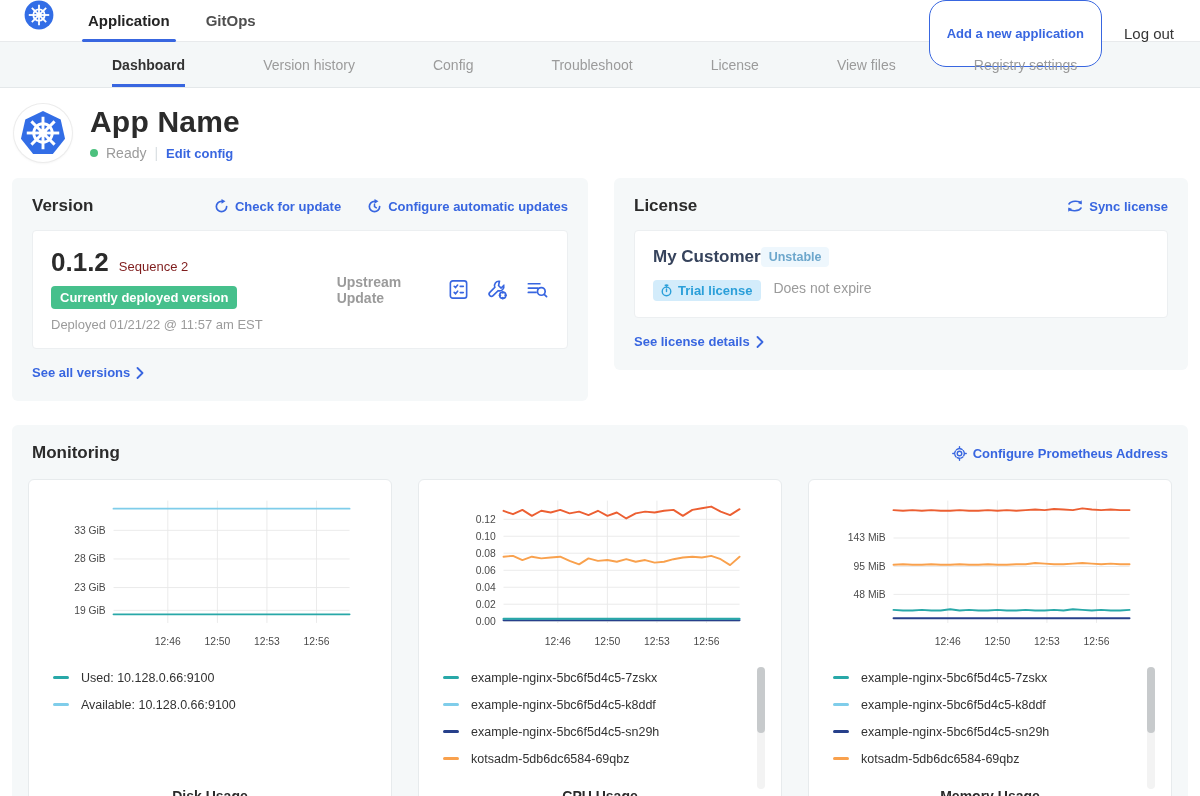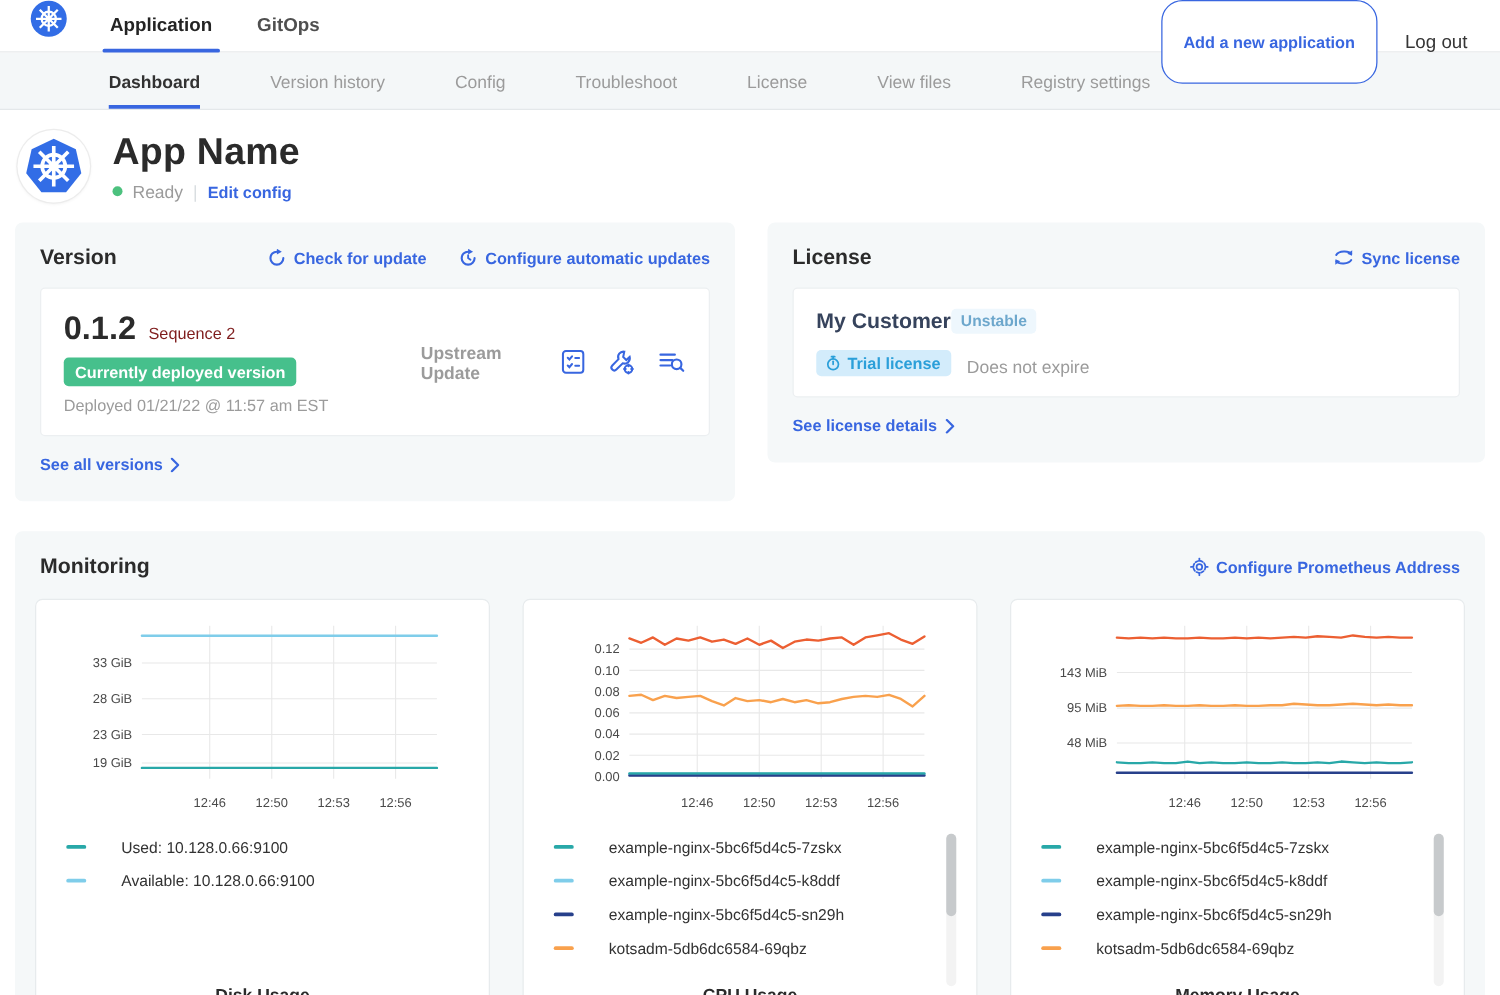--- a/index.html
+++ b/index.html
@@ -23,7 +23,7 @@
 
   
   .subnav { height:46px; background:#f4f7f8; border-bottom:1px solid #e4e8ea;
-    display:flex; align-items:stretch; padding-left:87px; gap:56px; }
+    display:flex; align-items:stretch; padding-left:112px; gap:78px; }
   .subnav-tab { display:flex; align-items:center; font-size:14px; font-weight:500;
     color:#9b9b9b; position:relative; cursor:pointer; }
   .subnav-tab.active { color:#323232; font-weight:700; }

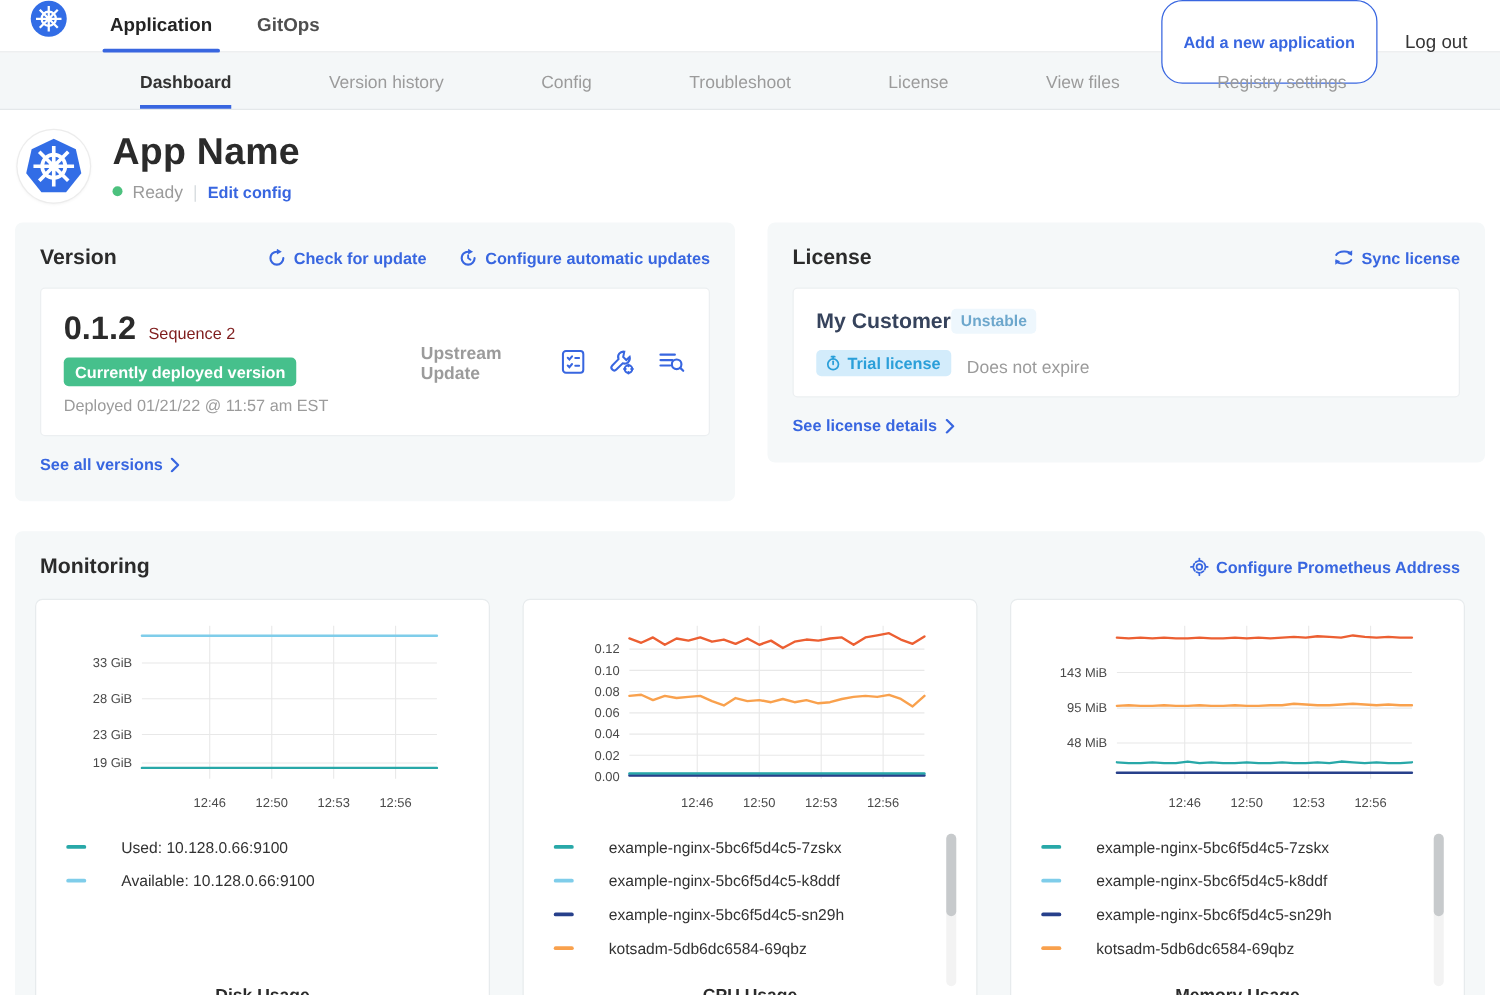--- a/index.html
+++ b/index.html
@@ -70,7 +70,7 @@
   .customer { font-size:17px; font-weight:800; color:#36435c; }
   .chan-badge { background:#eef7fd; color:#6da7cc; font-size:12.5px; font-weight:700;
     padding:3px 8px; border-radius:4px; }
-  .lic-row2 { display:flex; align-items:flex-end; gap:12px; margin-top:13px; }
+  .lic-row2 { display:flex; align-items:flex-start; gap:12px; margin-top:13px; }
   .trial-badge { background:#d3ecfb; color:#2b9fd9; font-size:13px; font-weight:700;
     padding:3px 9px 3px 7px; border-radius:4px; display:inline-flex; align-items:center; gap:5px; }
   .expiry { font-size:14px; color:#9b9b9b; font-weight:500; }

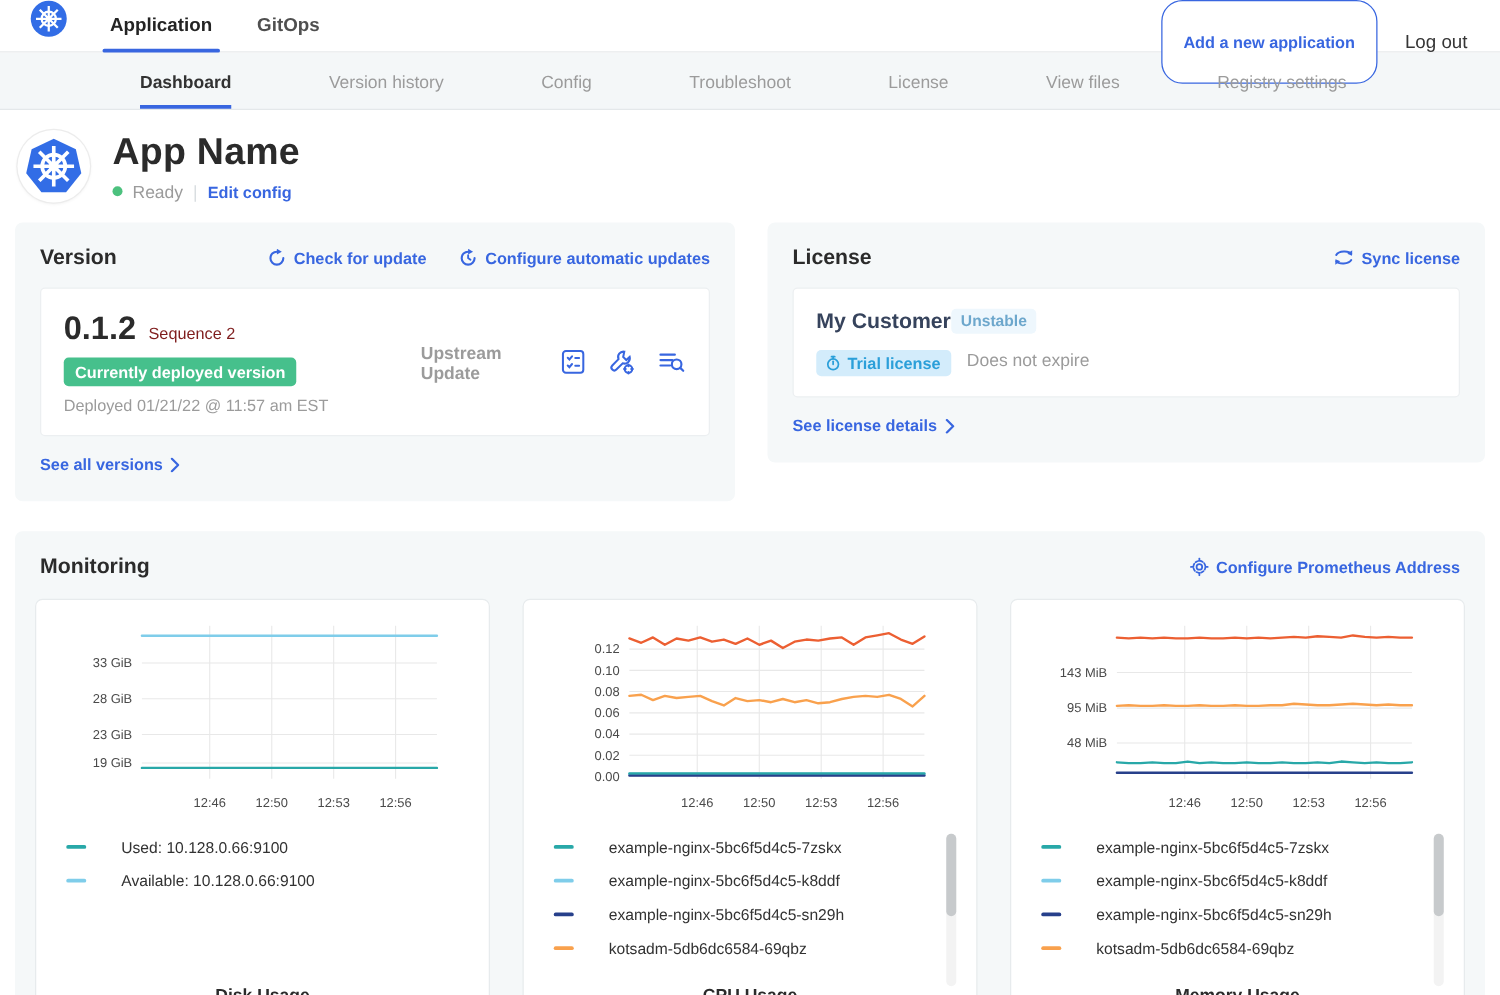--- a/index.html
+++ b/index.html
@@ -85,7 +85,7 @@
   .chart-svg text { font-family:"Liberation Sans", sans-serif; font-size:12px; fill:#4a4a4a; }
   .legend { position:relative; height:146px; padding:10px 26px 0 14px;
     display:flex; flex-direction:column; gap:13px; }
-  .legend-item { display:flex; align-items:center; gap:28px; }
+  .legend-item { display:flex; align-items:center; gap:12px; }
   .swatch { width:16px; height:3px; border-radius:2px; flex:none; }
   .legend-label { font-size:12.5px; color:#323232; }
   .legend-scrollbar { position:absolute; right:6px; top:6px; width:8px; height:122px;

